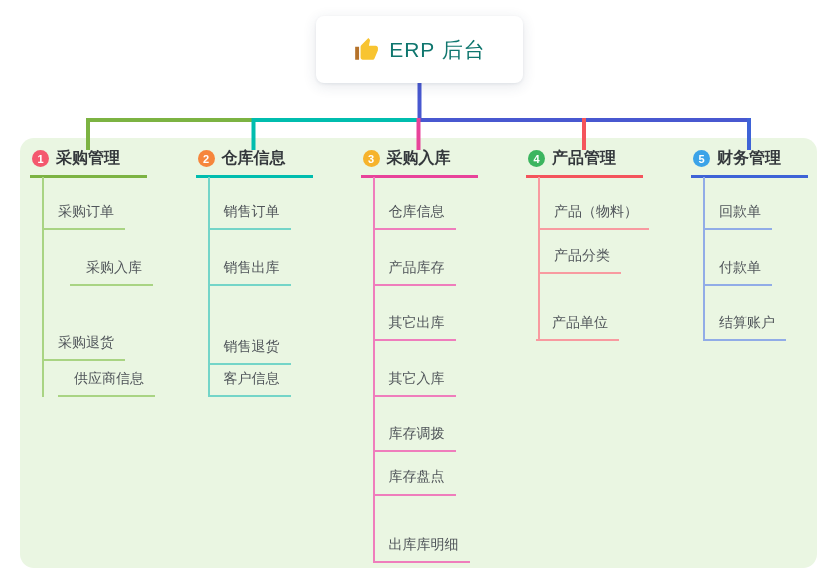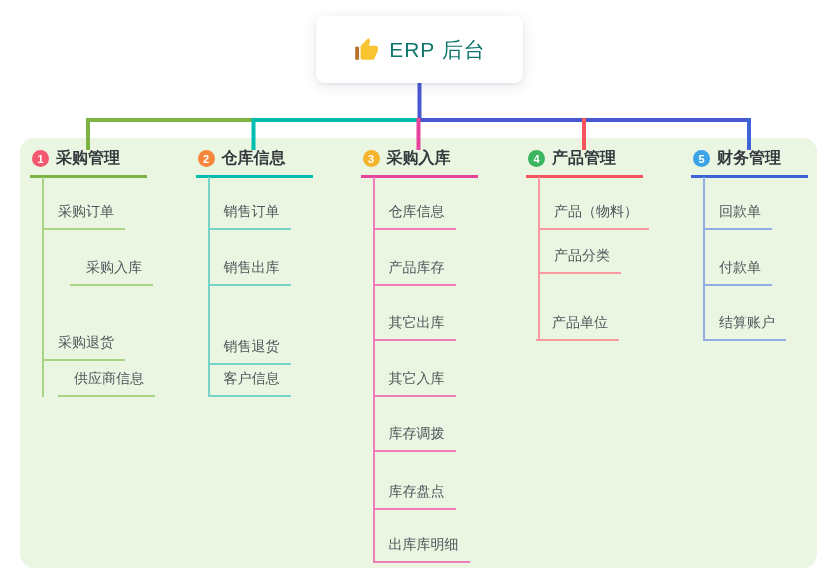--- a/index.html
+++ b/index.html
@@ -162,7 +162,7 @@
       <div class="child-node" style="left: 372.5px; top: 312px; border-bottom-color: rgb(239, 125, 188);">其它出库</div>
       <div class="child-node" style="left: 372.5px; top: 367.5px; border-bottom-color: rgb(239, 125, 188);">其它入库</div>
       <div class="child-node" style="left: 372.5px; top: 423px; border-bottom-color: rgb(239, 125, 188);">库存调拨</div>
-      <div class="child-node" style="left: 372.5px; top: 481px; border-bottom-color: rgb(239, 125, 188);">库存盘点</div>
+      <div class="child-node" style="left: 372.5px; top: 467px; border-bottom-color: rgb(239, 125, 188); font-family: Liberation Mono, monospace;">库存盘点</div>
       <div class="child-node" style="left: 372.5px; top: 534px; border-bottom-color: rgb(239, 125, 188);">出库库明细</div>
       <div class="branch-header" style="left: 526px; top: 148px; border-bottom-color: rgb(244, 84, 92);">
         <span class="badge" style="background: rgb(60, 181, 95);">4</span>

